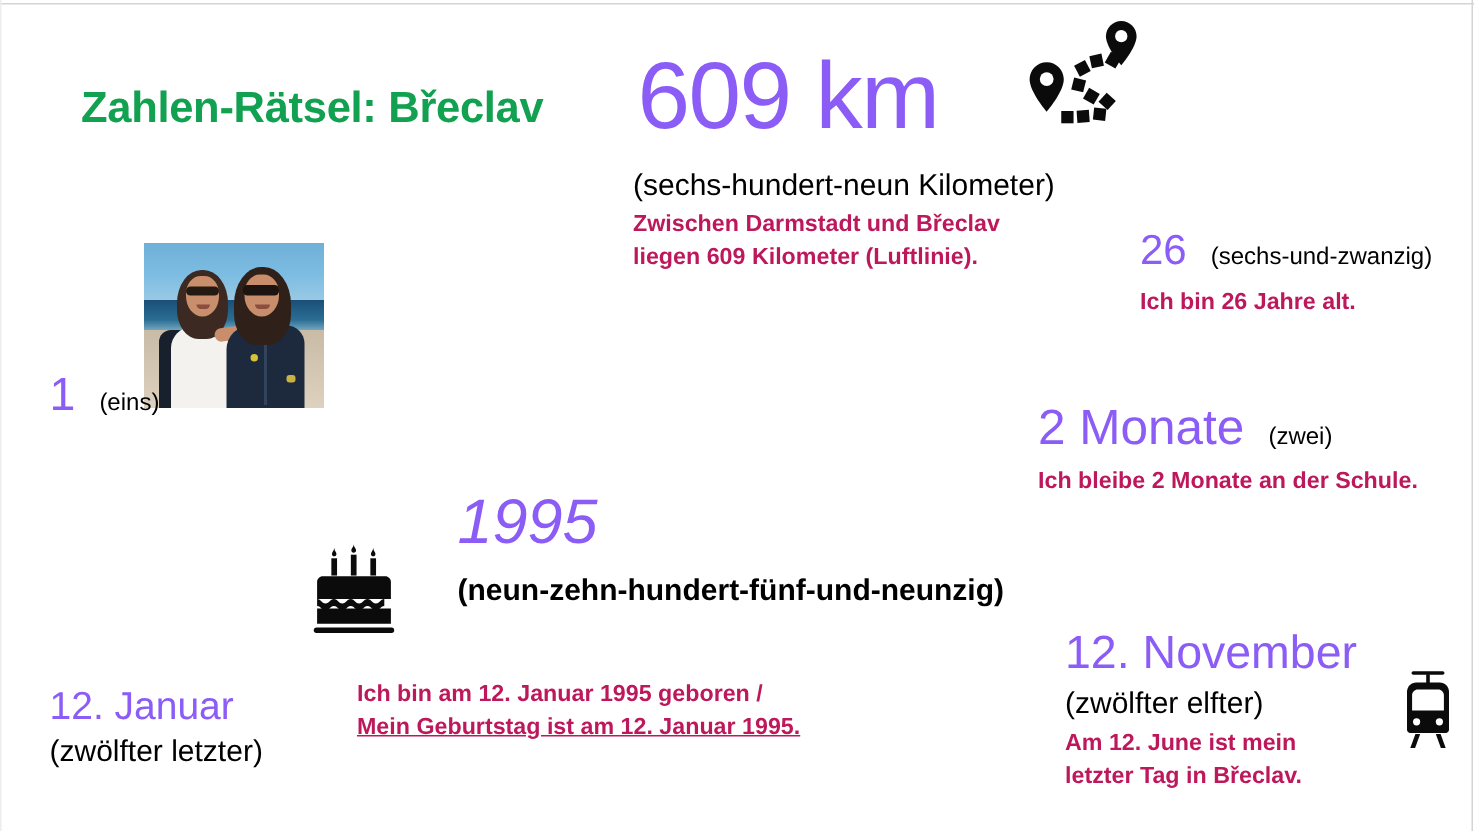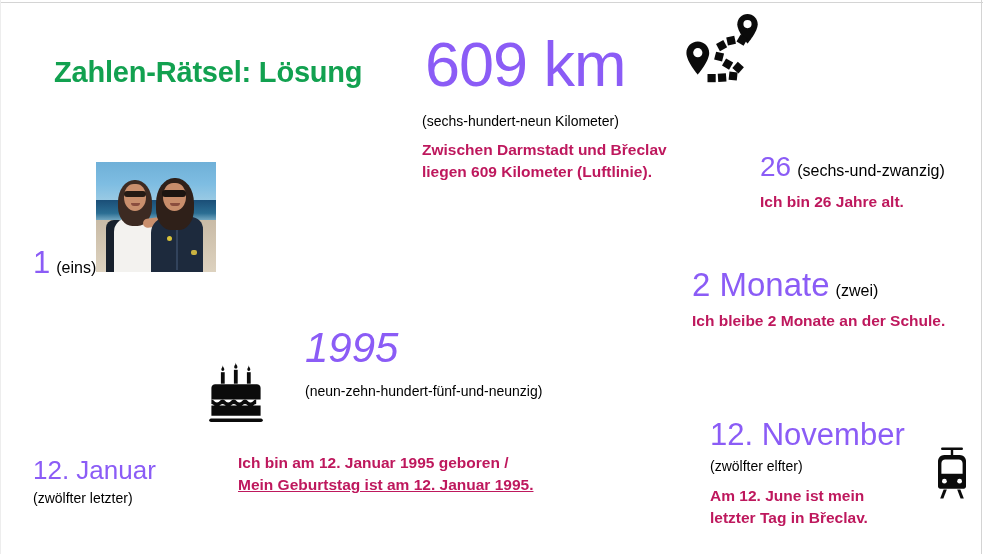--- a/index.html
+++ b/index.html
@@ -174,7 +174,7 @@
   <div class="frame-right"></div>
   <div class="frame-left"></div>
 
-  <div class="blk title" style="left:54px; top:56px;">Zahlen-Rätsel:  Lösung</div>
+  <div class="blk title" style="left:54px; top:56px;">Zahlen-Rätsel:  Břeclav</div>
 
   <div class="blk" style="left:425px; top:33px;">
     <span class="bignum hero-num">609 km</span>

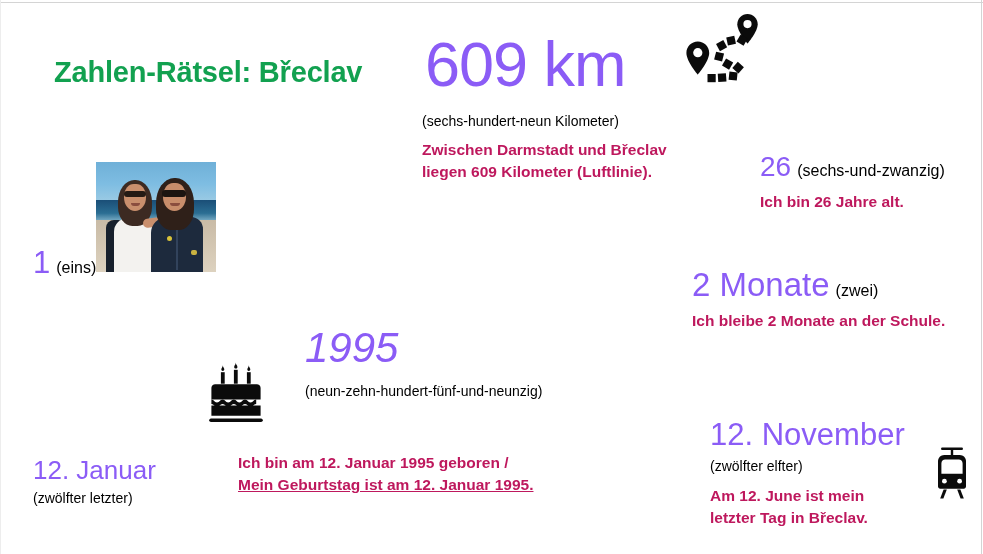--- a/index.html
+++ b/index.html
@@ -60,7 +60,7 @@
 
   .paren {
     color: #000000;
-    font-size: 14px;
+    font-size: 20px;
     font-weight: 400;
     white-space: nowrap;
   }

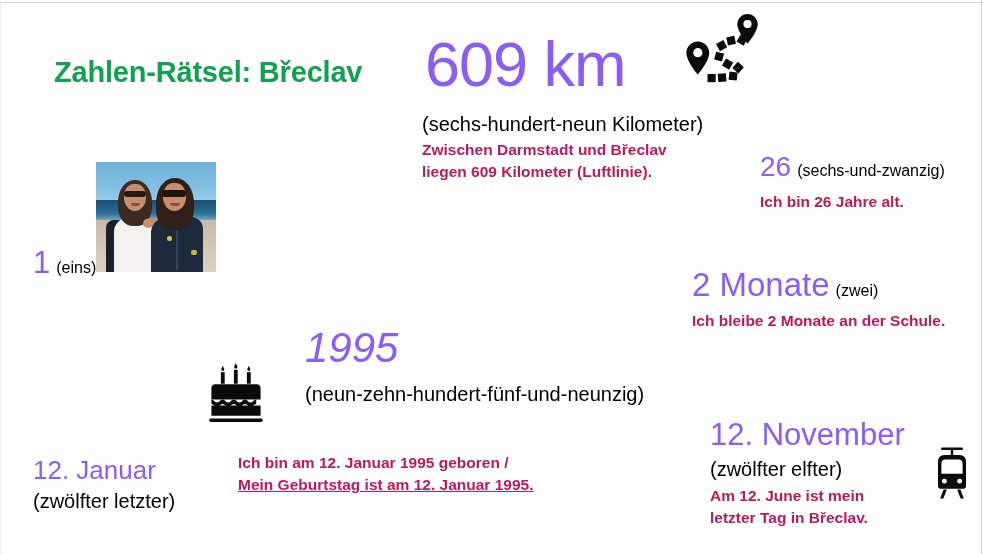--- a/index.html
+++ b/index.html
@@ -74,7 +74,7 @@
     white-space: nowrap;
   }
 
-  .row-baseline { display: flex; align-items: baseline; gap: 6px; }
+  .row-baseline { display: flex; align-items: baseline; gap: 16px; }
 
   
   .photo {

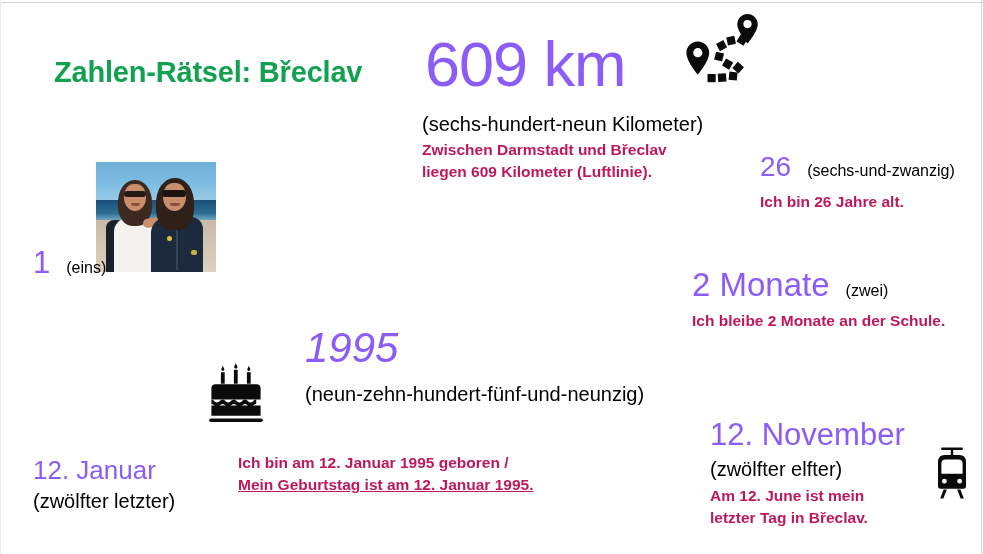--- a/index.html
+++ b/index.html
@@ -271,7 +271,7 @@
     </svg>
   </div>
 
-  <div class="blk paren" style="left:305px; top:383px;">(neun-zehn-hundert-fünf-und-neunzig)</div>
+  <div class="blk paren" style="left:305px; top:383px;font-weight:bold;">(neun-zehn-hundert-fünf-und-neunzig)</div>
   <div class="blk green" style="left:238px; top:452px;">Ich bin am 12. Januar 1995 geboren /</div>
   <div class="blk green" style="left:238px; top:474px;text-decoration:underline;">Mein Geburtstag ist am 12. Januar 1995.</div>
 

